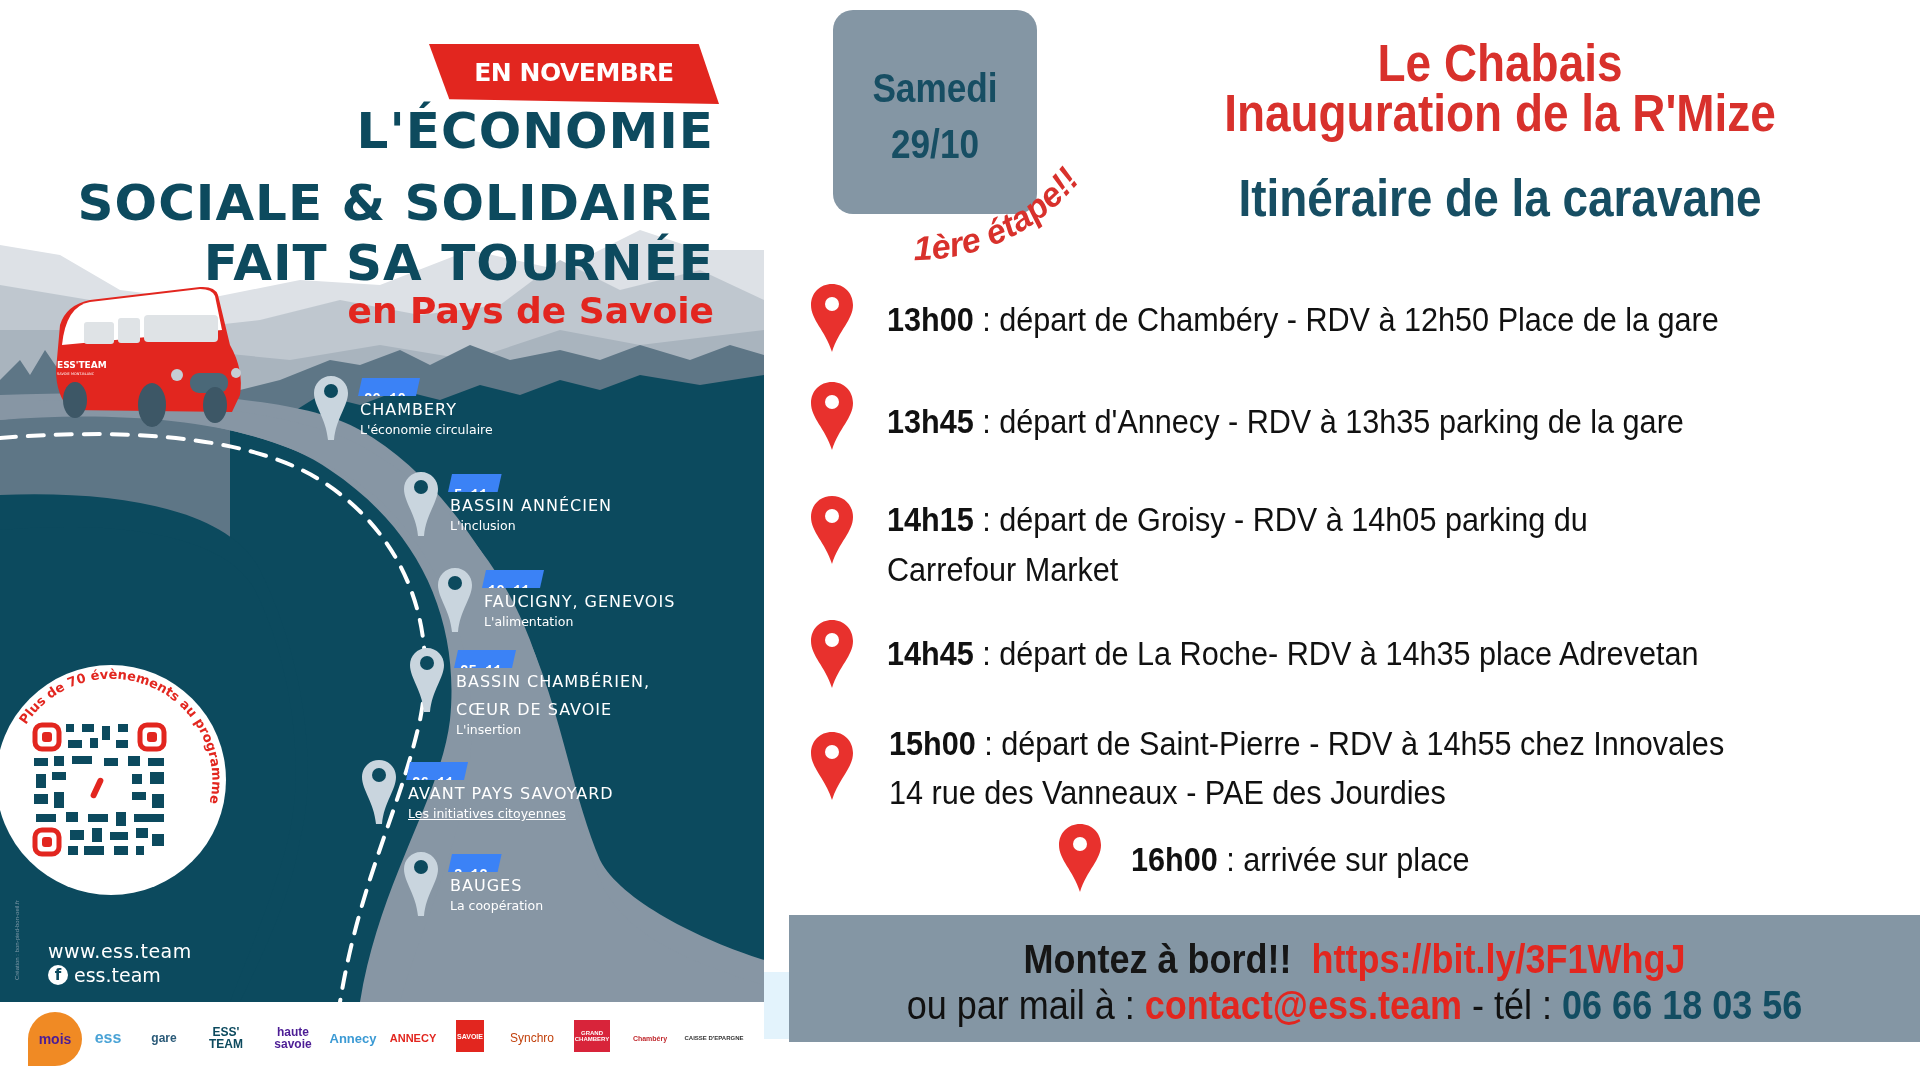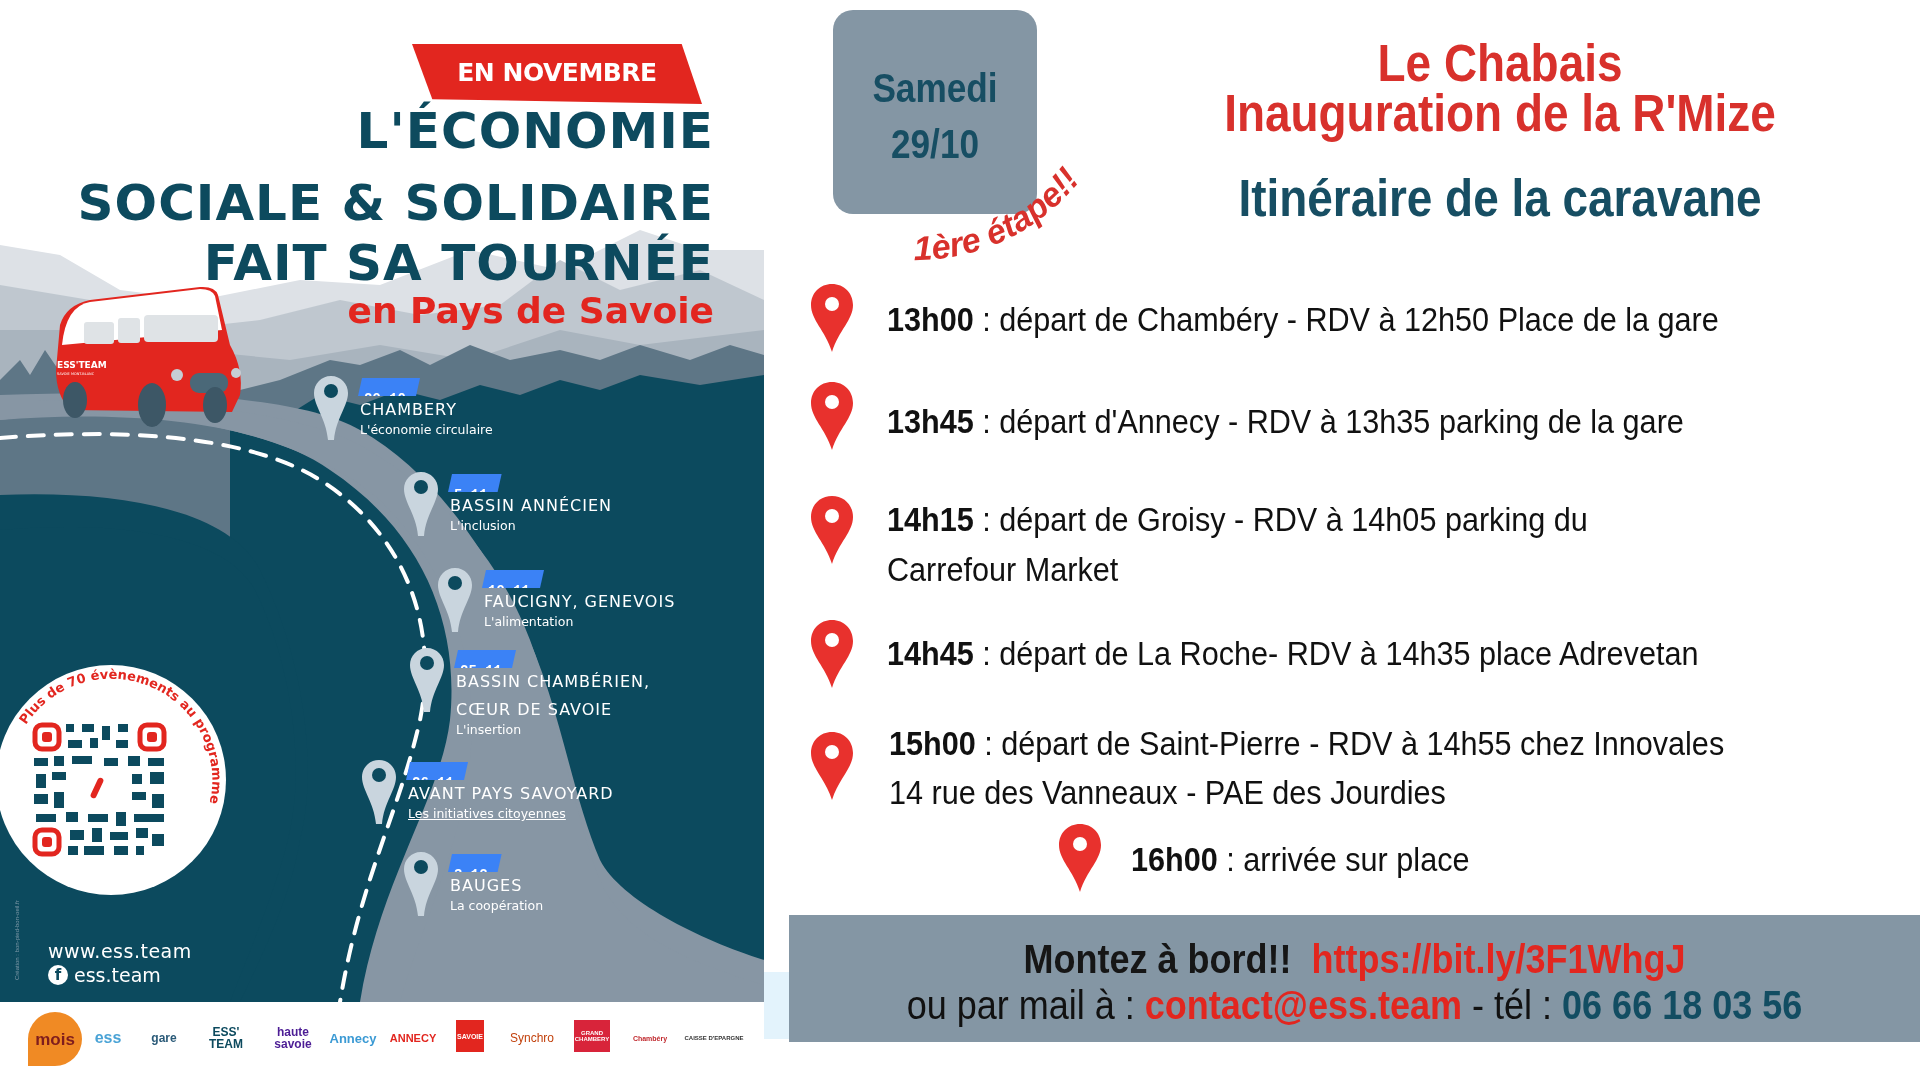--- a/index.html
+++ b/index.html
@@ -9,7 +9,7 @@
   
   .poster { position: absolute; left: 0; top: 0; width: 764px; height: 1002px; overflow: hidden; background: #ffffff; }
   .poster svg.bg { position: absolute; left: 0; top: 0; }
-  .banner { position: absolute; left: 412px; top: 44px; width: 290px; height: 60px; }
+  .banner { position: absolute; left: 429px; top: 44px; width: 290px; height: 60px; }
   .banner .shape { position: absolute; inset: 0; background: #e2261f; clip-path: polygon(0 0, 93% 0, 100% 100%, 7% 92%); }
   .banner span { position: absolute; left: 0; right: 0; top: 14px; text-align: center; color: #fff; font-family: "DejaVu Sans", sans-serif; font-weight: bold; font-size: 25px; letter-spacing: -0.5px; }
   .ptitle { position: absolute; right: 50px; text-align: right; color: #0d4a5e; font-family: "DejaVu Sans", sans-serif; font-weight: bold; font-size: 50px; letter-spacing: 1px; white-space: nowrap; line-height: 1; }

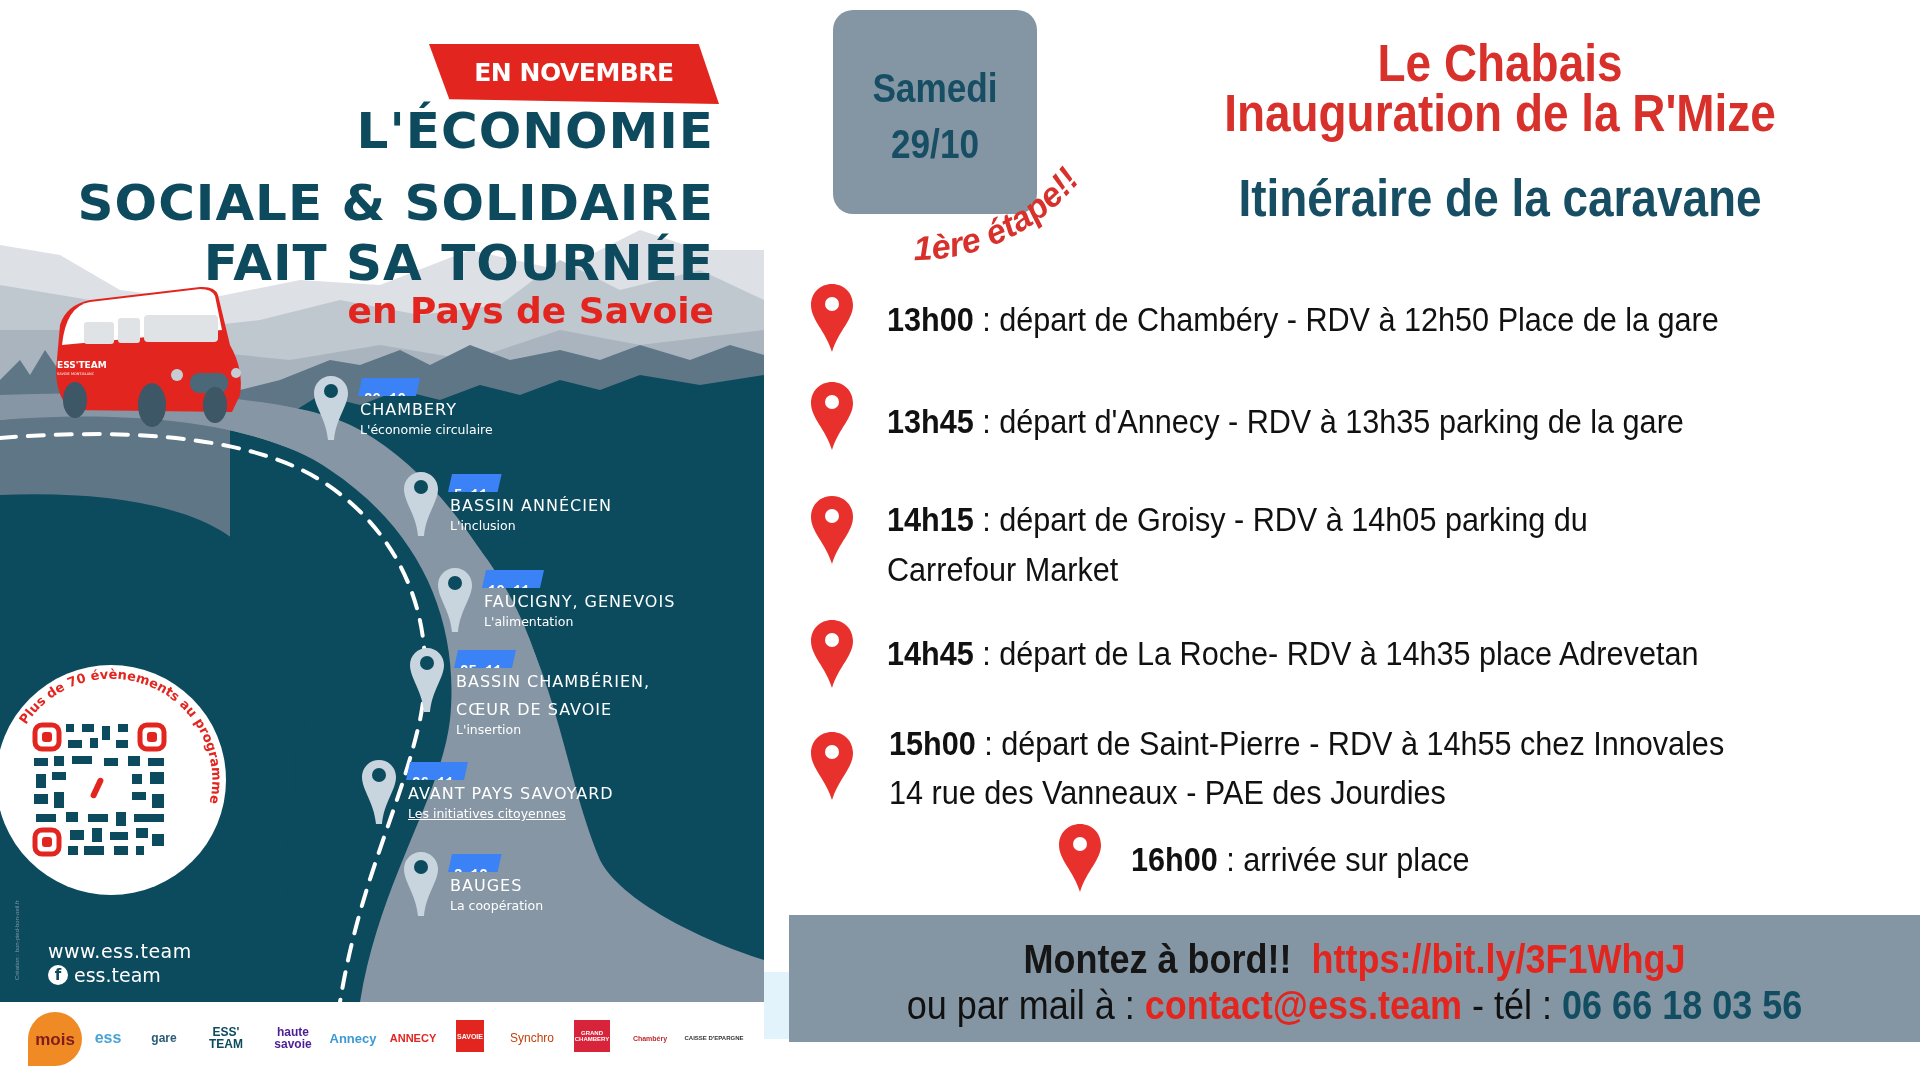--- a/index.html
+++ b/index.html
@@ -231,7 +231,7 @@
 </div>
 
 <div class="logos">
-  <div class="logo" style="left:28px; width:54px; height:54px; top:10px; border-radius:50% 50% 50% 0; background:#f08a24; color:#7f1d1d; font-size:17px;">mois</div>
+  <div class="logo" style="left:28px; width:54px; height:54px; top:10px; border-radius:50% 50% 50% 0; background:#f08a24; color:#4c1d95; font-size:14px;">mois</div>
   <div class="logo" style="left:90px; width:36px; color:#4aa3d6; font-size:16px;">ess</div>
   <div class="logo" style="left:138px; width:52px; color:#2a5a78; font-size:12px;">gare</div>
   <div class="logo" style="left:206px; width:40px; color:#0c4a5e; font-size:12px;">ESS' TEAM</div>

